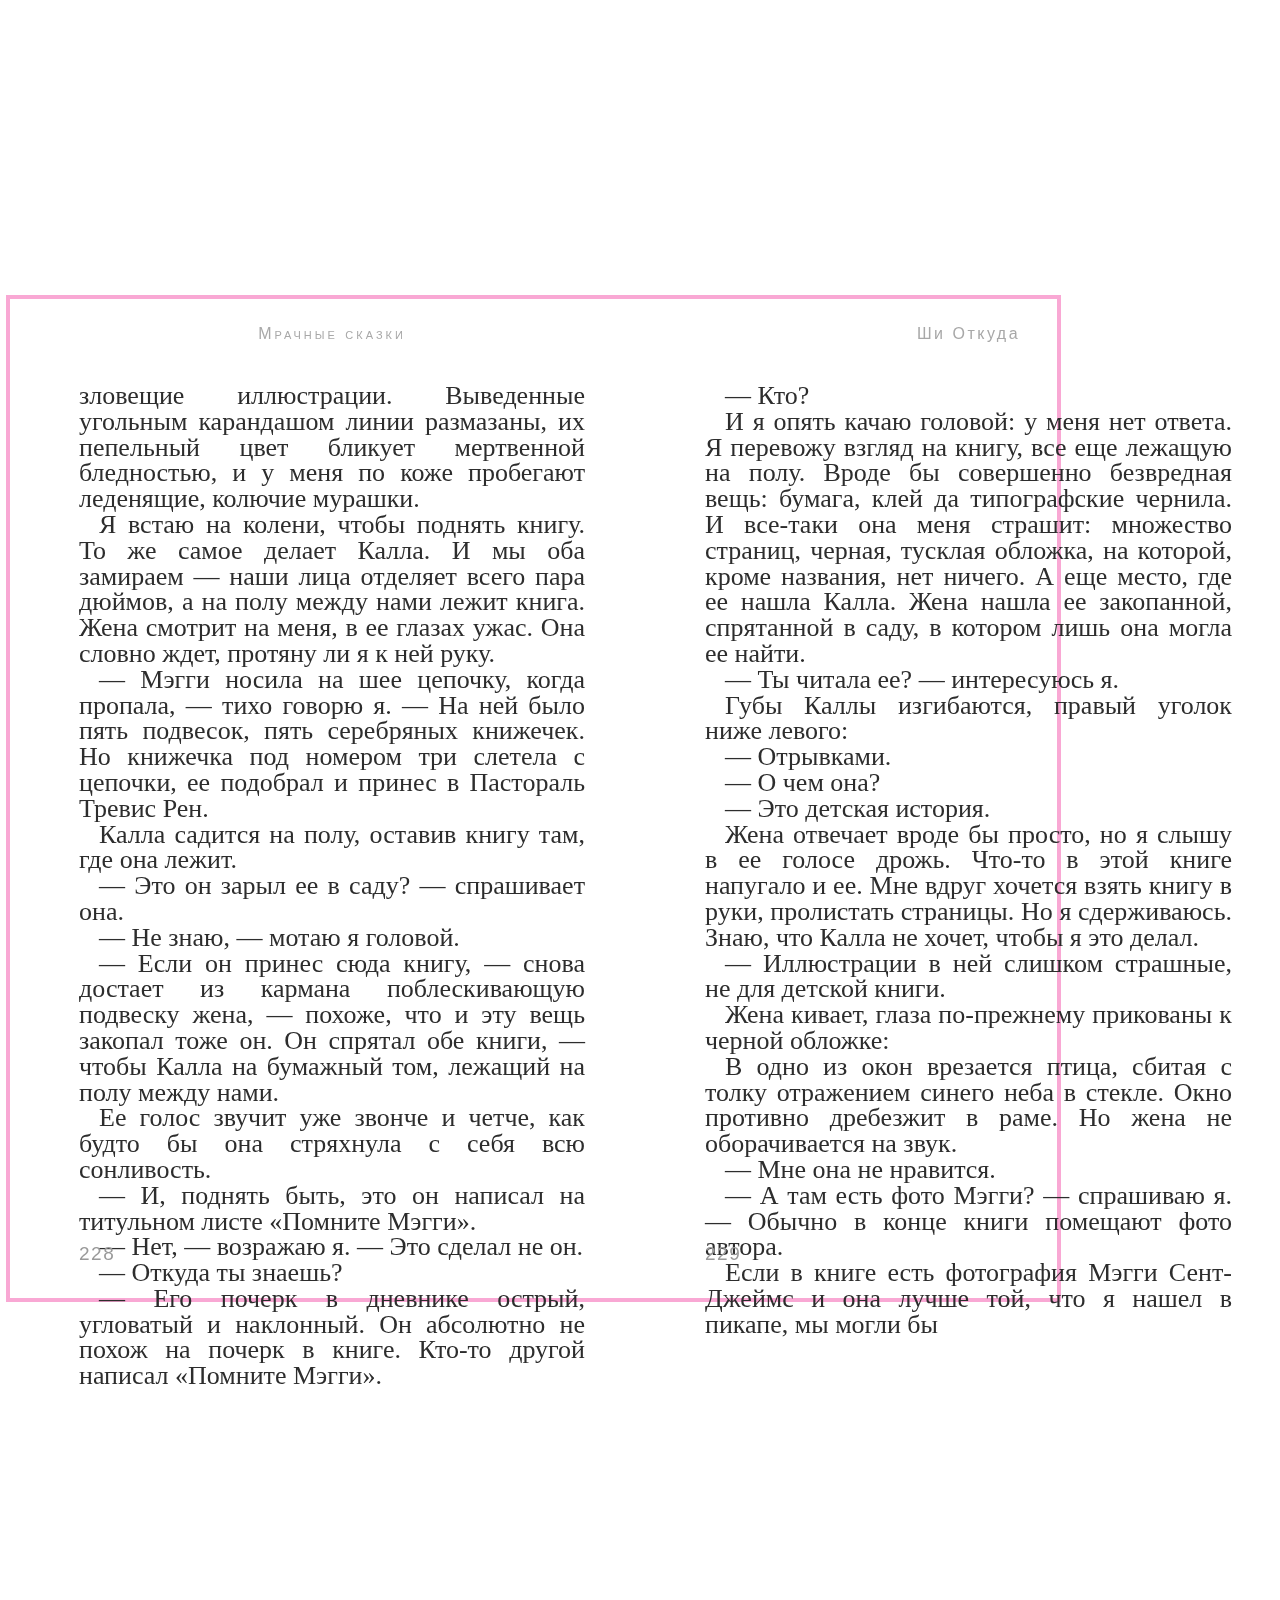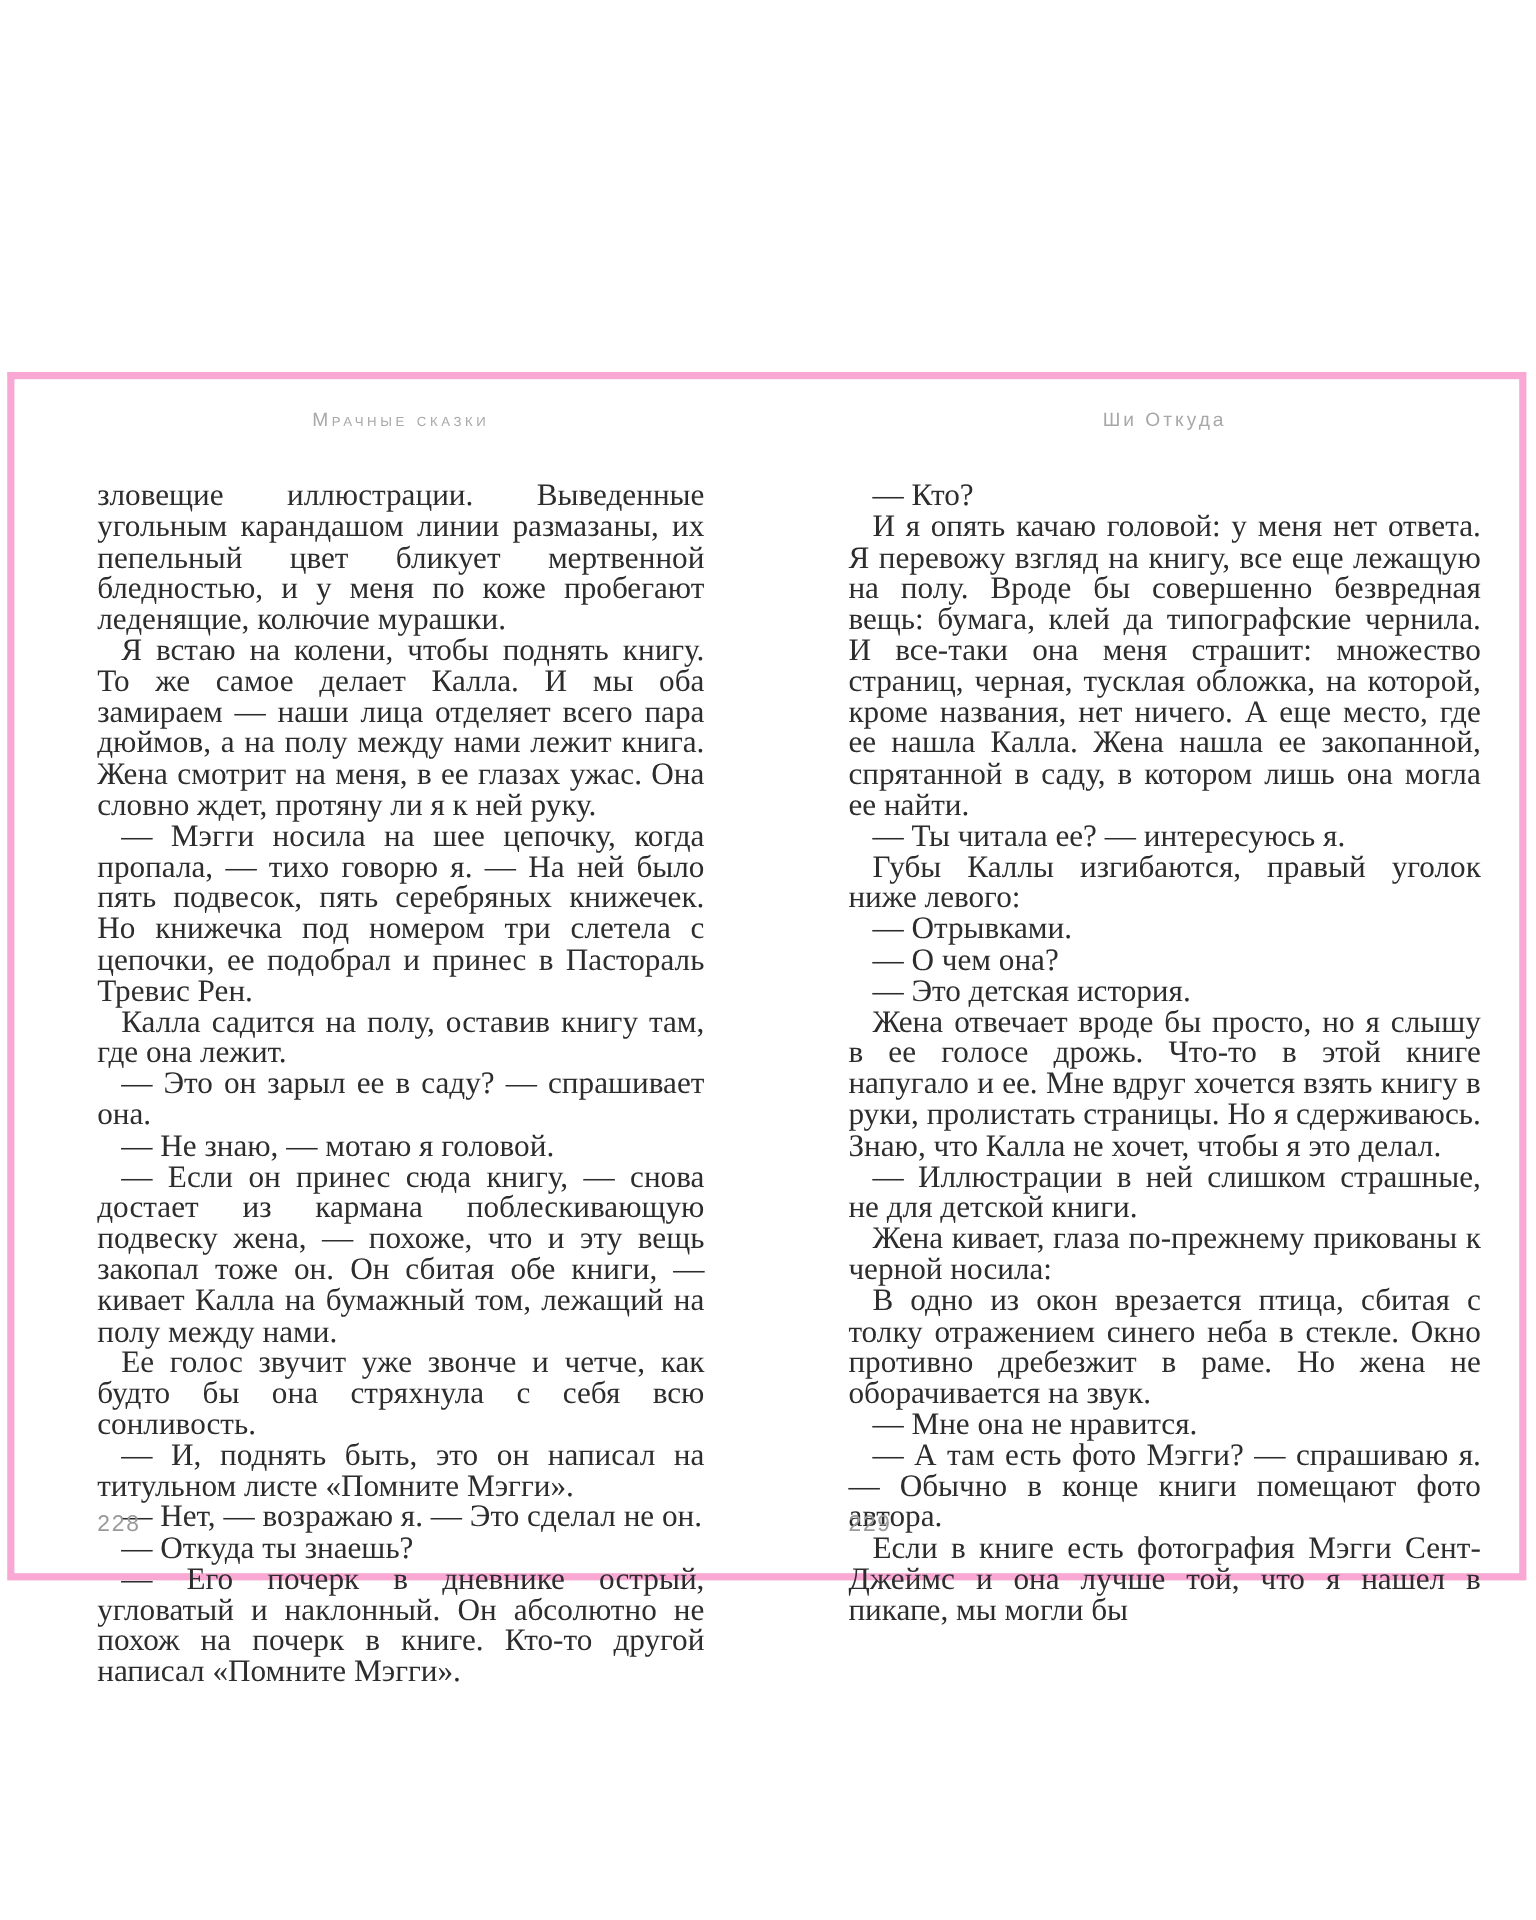--- a/index.html
+++ b/index.html
@@ -17,10 +17,10 @@
   .spread-frame {
     position: absolute;
     left: 6px;
-    top: 310px;
-    width: 1266px;
+    top: 295px;
+    width: 1055px;
     height: 1007px;
-    border: 6px solid #f9a8d4;
+    border: 4px solid #f9a8d4;
     background: #ffffff;
     box-sizing: border-box;
   }

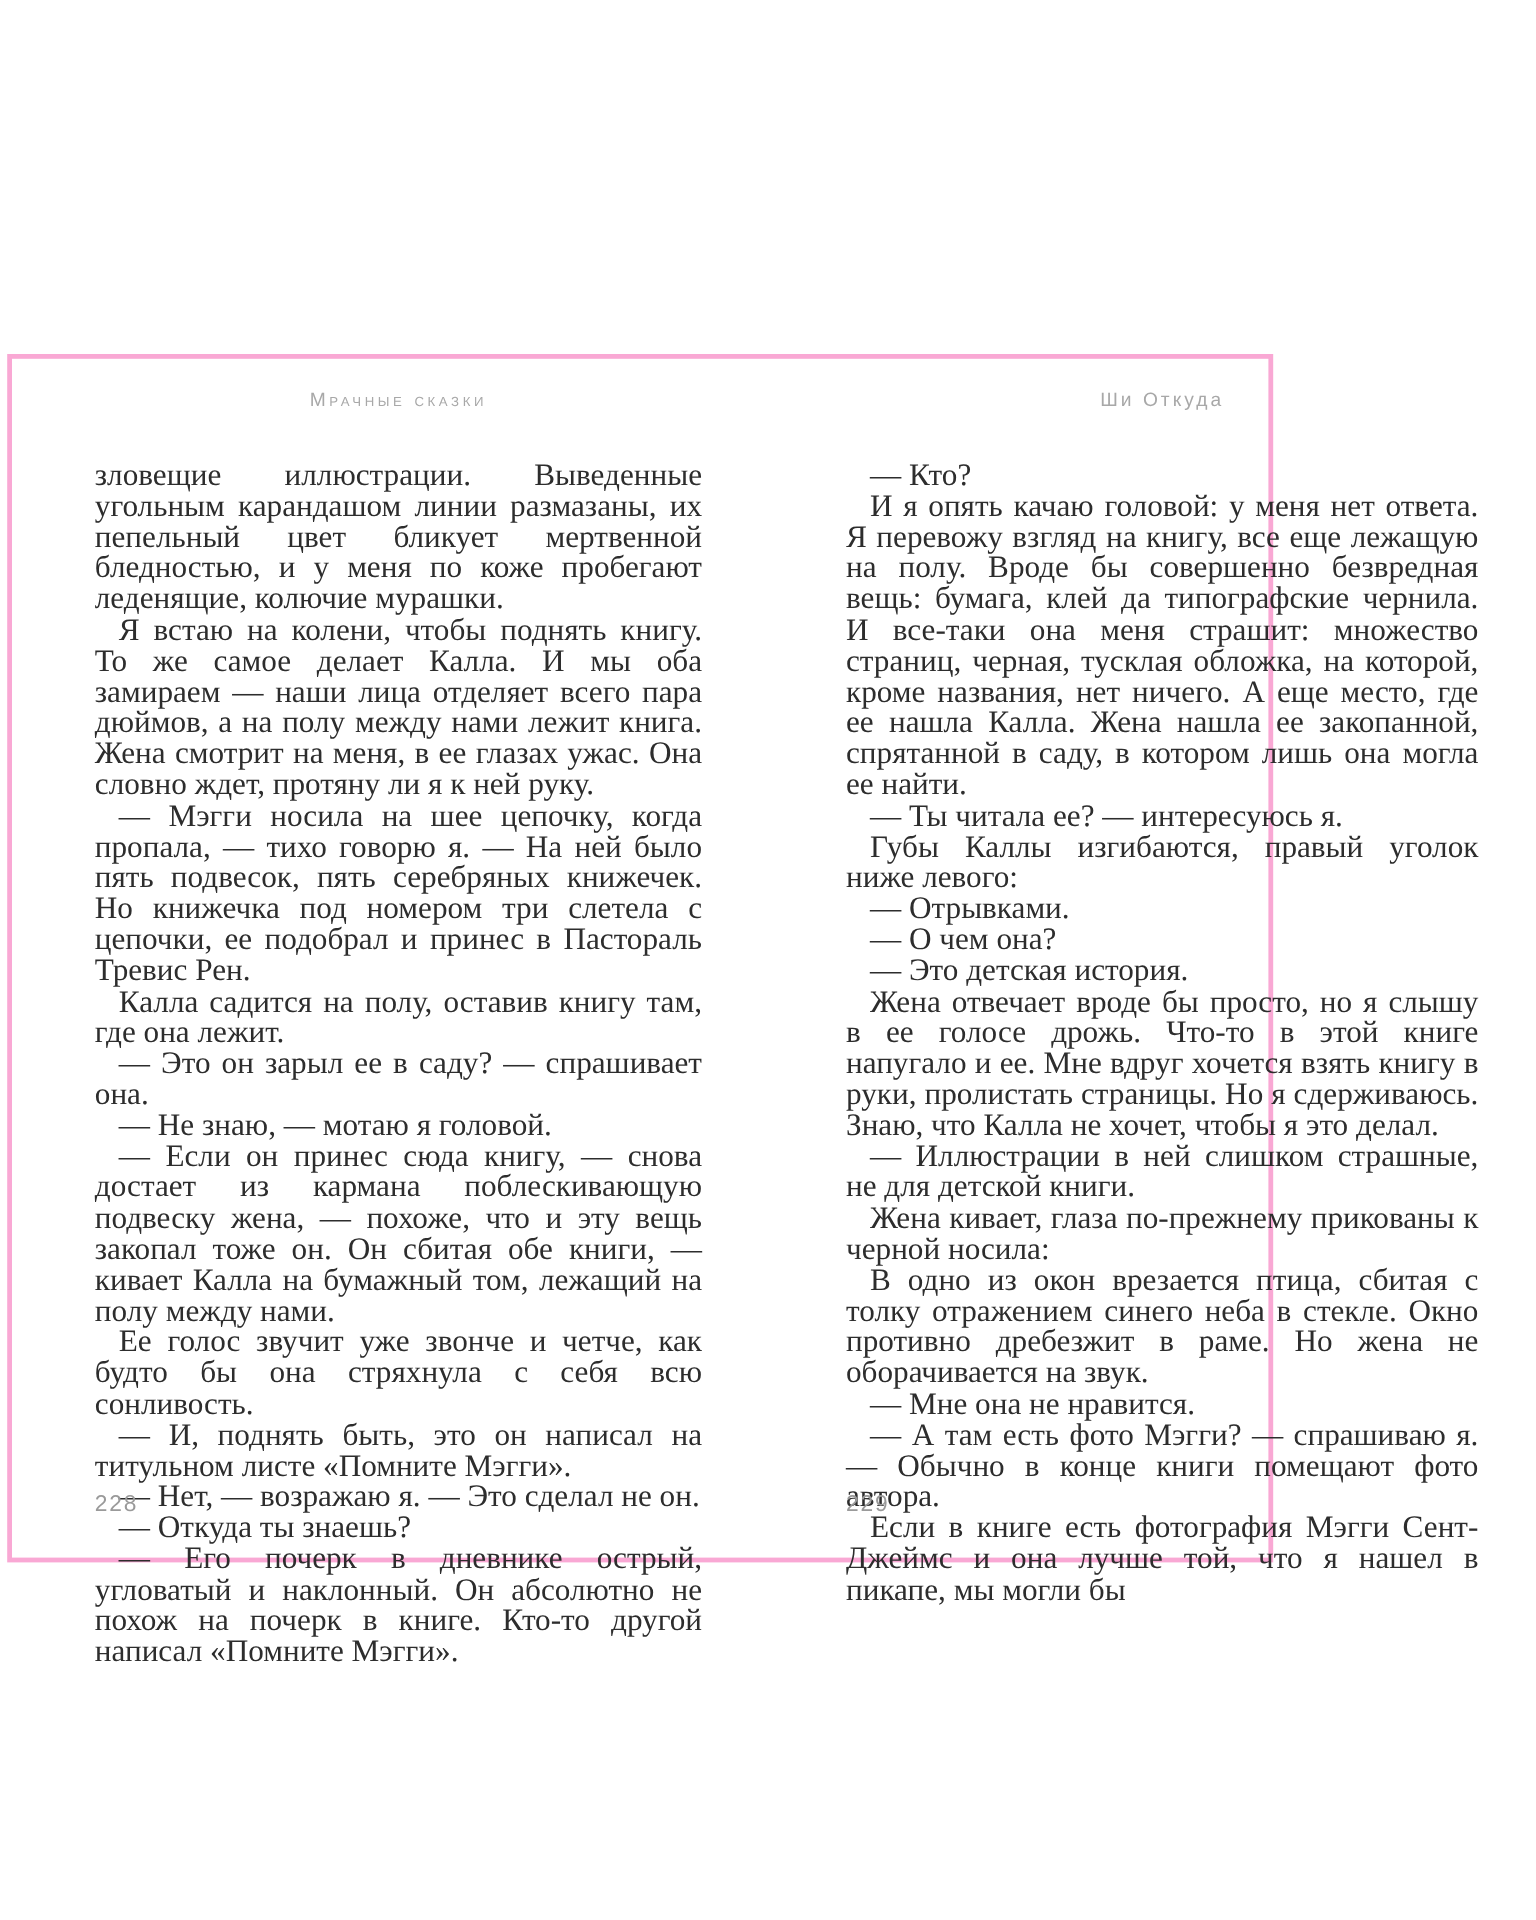--- a/index.html
+++ b/index.html
@@ -97,7 +97,7 @@
           <p class="para" lang="ru">Калла садится на полу, оставив книгу там, где она лежит.</p>
           <p class="para" lang="ru">— Это он зарыл ее в саду? — спрашивает она.</p>
           <p class="para" lang="ru">— Не знаю, — мотаю я головой.</p>
-          <p class="para" lang="ru">— Если он принес сюда книгу, — снова достает из кармана поблескивающую подвеску жена, — по­хоже, что и эту вещь закопал тоже он. Он сбитая обе книги, — кивает Калла на бумажный том, лежащий на полу между нами.</p>
+          <p class="para" lang="ru">— Если он принес сюда книгу, — снова достает из кармана поблескивающую подвеску жена, — по­хоже, что и эту вещь закопал тоже он. Он спрятал обе книги, — чтобы Калла на бумажный том, лежащий на полу между нами.</p>
           <p class="para" lang="ru">Ее голос звучит уже звонче и четче, как будто бы она стряхнула с себя всю сонливость.</p>
           <p class="para" lang="ru">— И, поднять быть, это он написал на титульном листе «Помните Мэгги».</p>
           <p class="para" lang="ru">— Нет, — возражаю я. — Это сделал не он.</p>

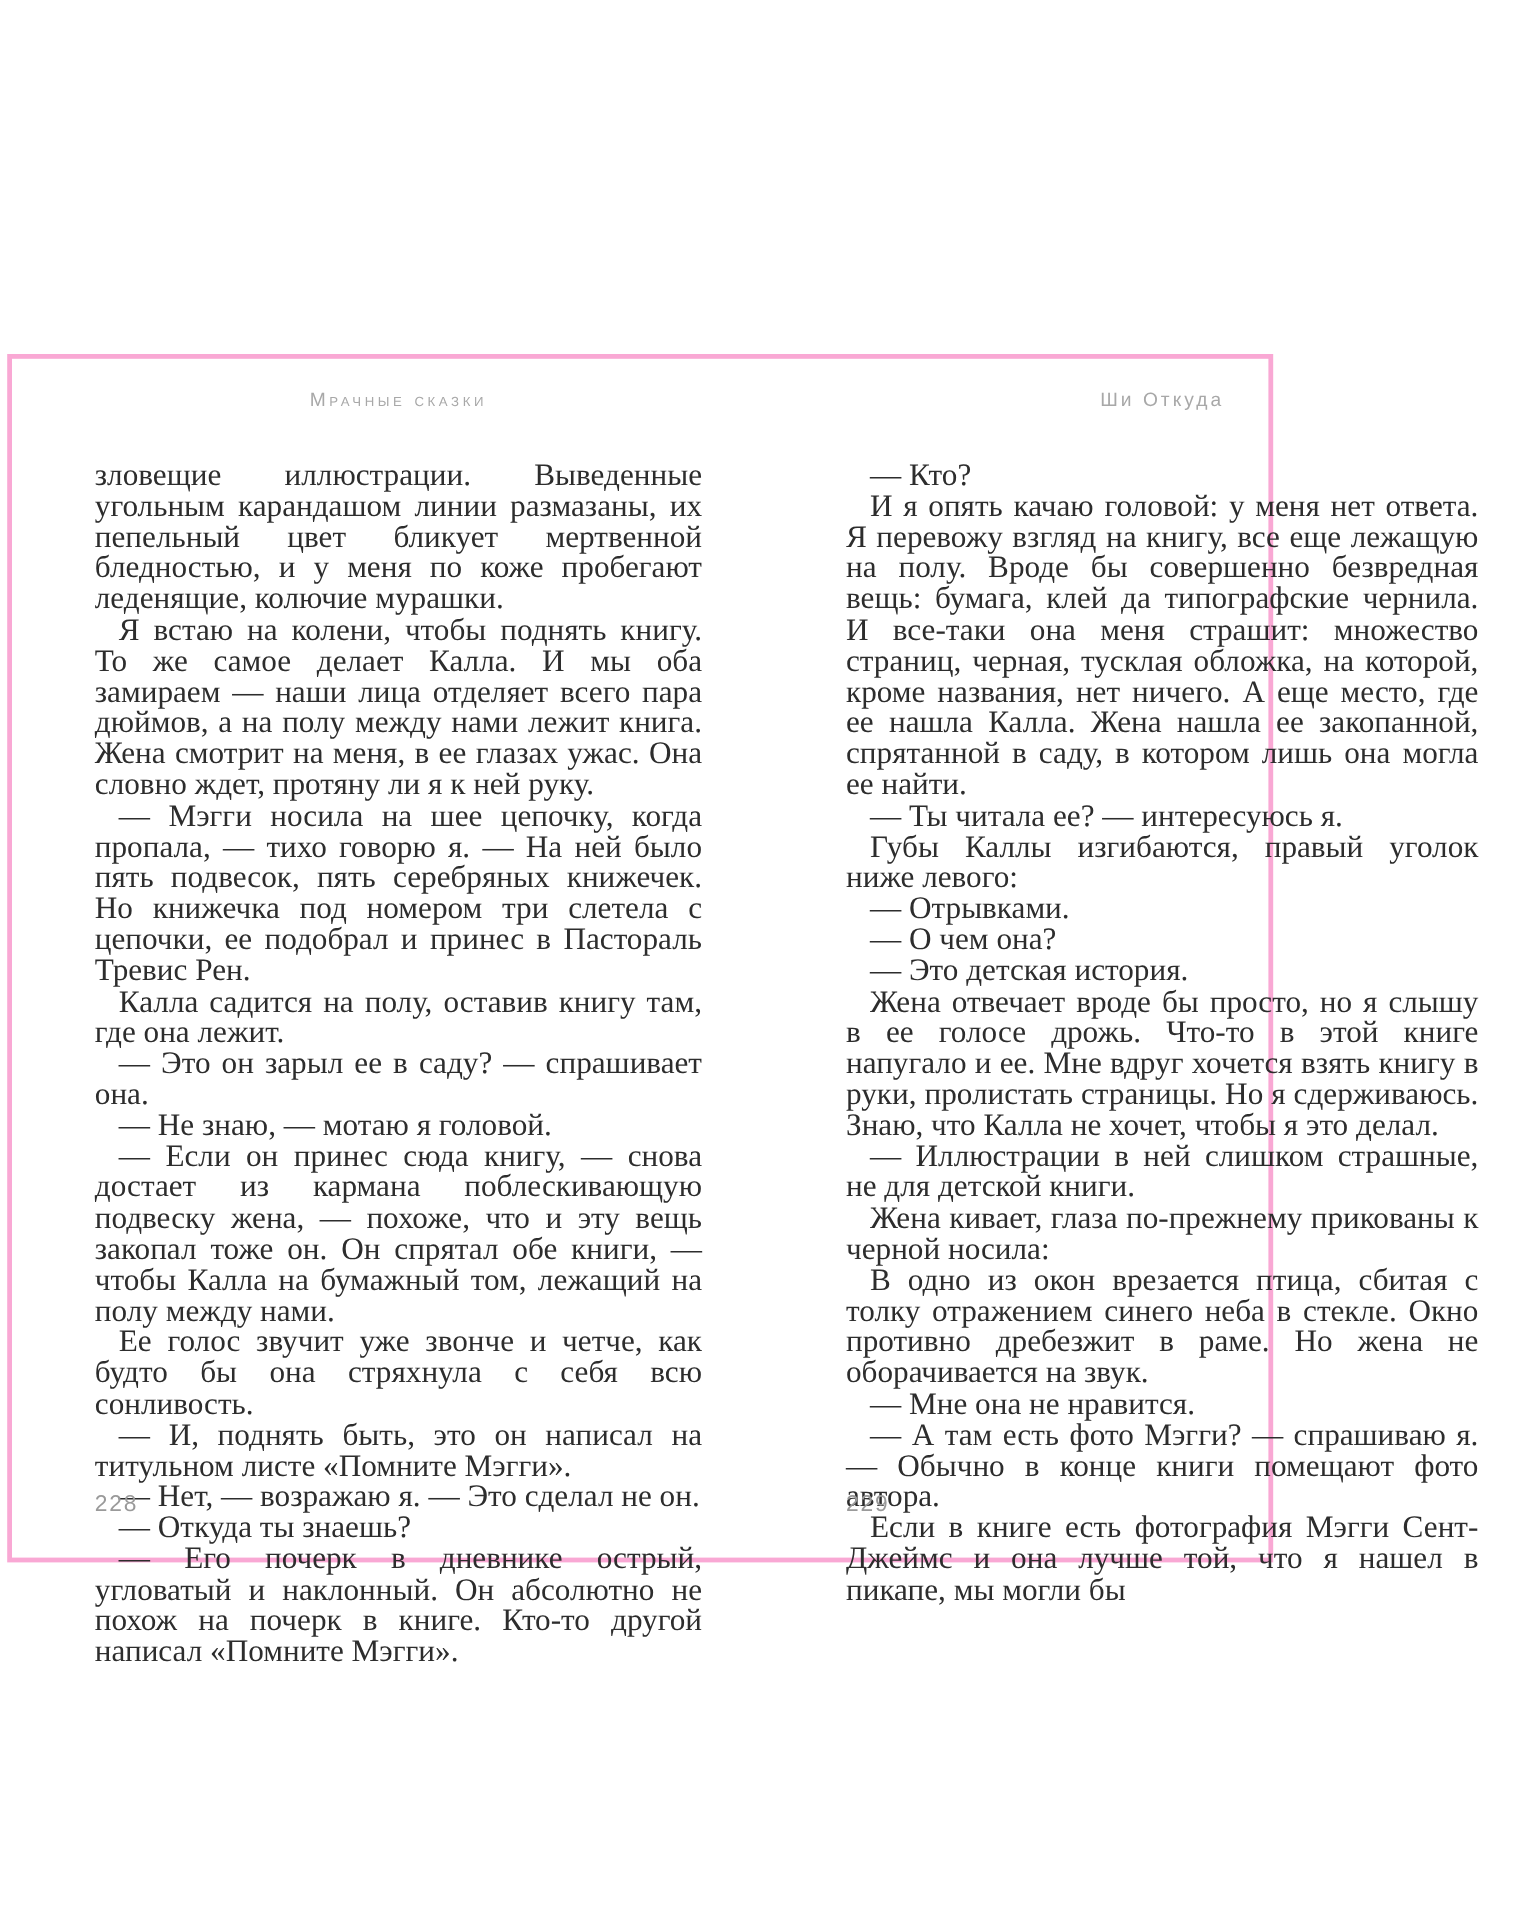--- a/index.html
+++ b/index.html
@@ -119,7 +119,7 @@
           <p class="para" lang="ru">— Это детская история.</p>
           <p class="para" lang="ru">Жена отвечает вроде бы просто, но я слышу в ее голосе дрожь. Что-то в этой книге напугало и ее. Мне вдруг хочется взять книгу в руки, пролистать стра­ницы. Но я сдерживаюсь. Знаю, что Калла не хочет, чтобы я это делал.</p>
           <p class="para" lang="ru">— Иллюстрации в ней слишком страшные, не для детской книги.</p>
-          <p class="para" lang="ru">Жена кивает, глаза по-прежнему прикованы к чер­ной носила:</p>
+          <p class="para" lang="ru">Жена кивает, глаза по-прежнему прикованы к чер­ной обложке:</p>
           <p class="para" lang="ru">В одно из окон врезается птица, сбитая с толку отражением синего неба в стекле. Окно противно дребезжит в раме. Но жена не оборачивается на звук.</p>
           <p class="para" lang="ru">— Мне она не нравится.</p>
           <p class="para" lang="ru">— А там есть фото Мэгги? — спрашиваю я. — Обычно в конце книги помещают фото автора.</p>

